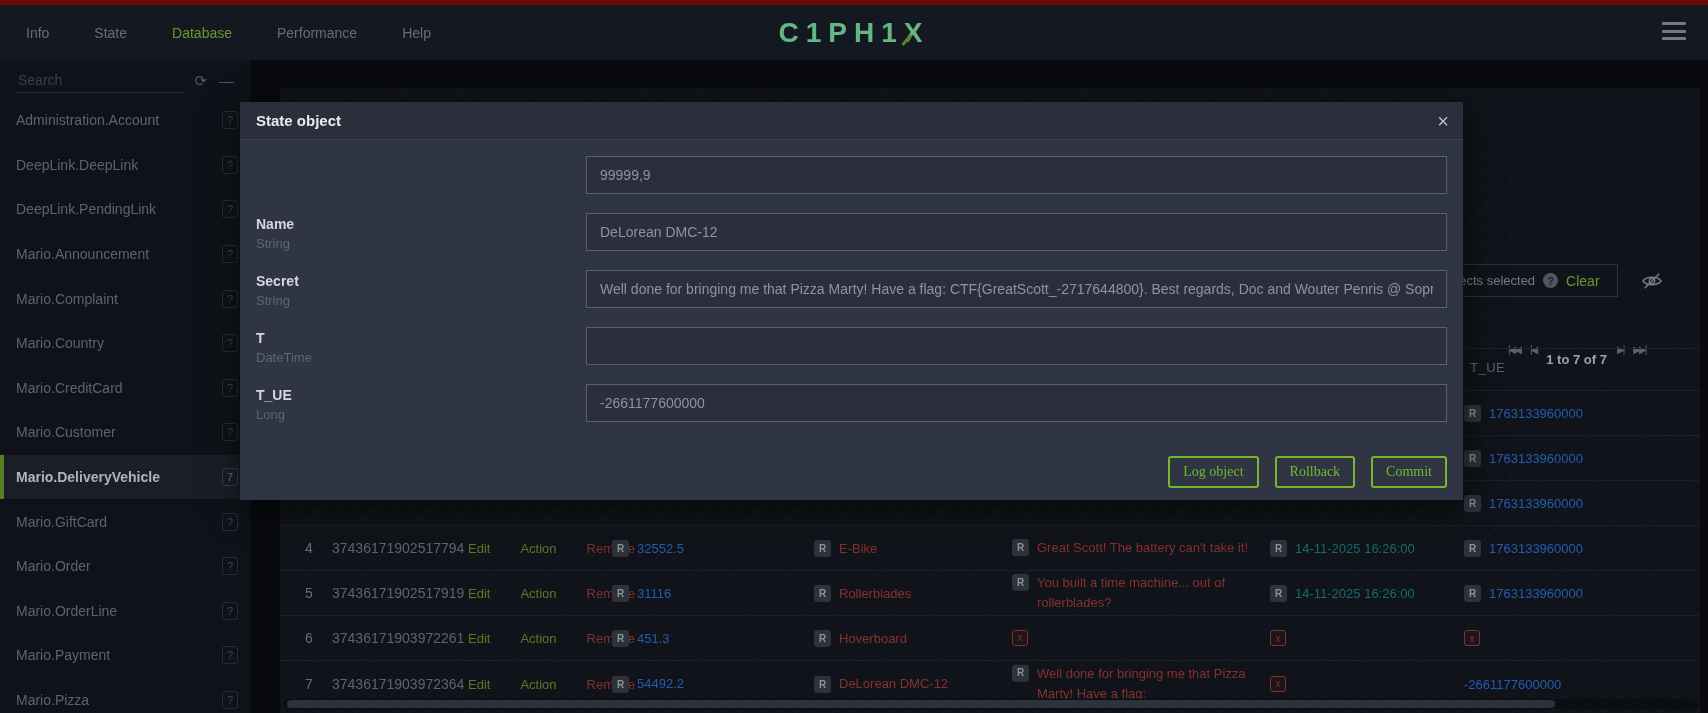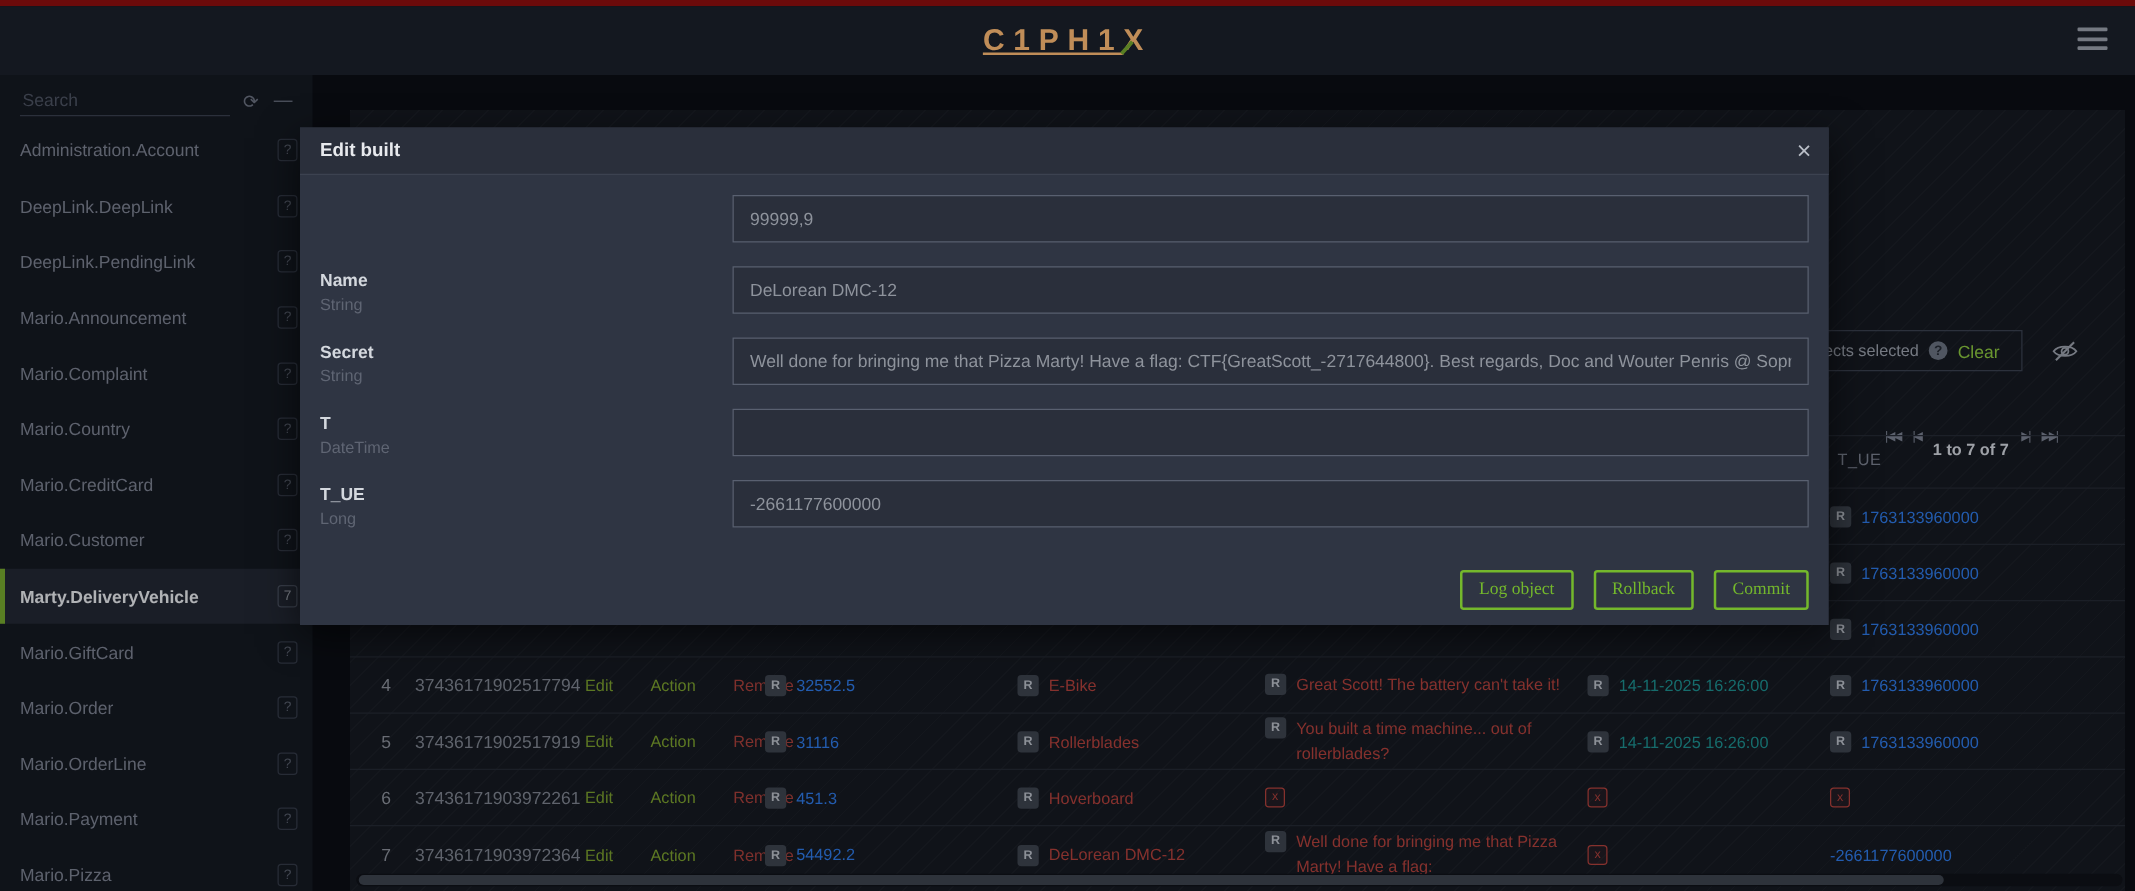--- a/index.html
+++ b/index.html
@@ -96,6 +96,13 @@
 
   <div class="topbar-red"></div>
   <div class="topbar">
+    <div class="nav">
+      <span class="nav-item">Info</span>
+      <span class="nav-item">State</span>
+      <span class="nav-item active">Database</span>
+      <span class="nav-item">Performance</span>
+      <span class="nav-item">Help</span>
+    </div>
     <div class="logo"><span>C1PH1</span><span class="logo-x">X</span></div>
     <div class="hamburger">
         <i></i>

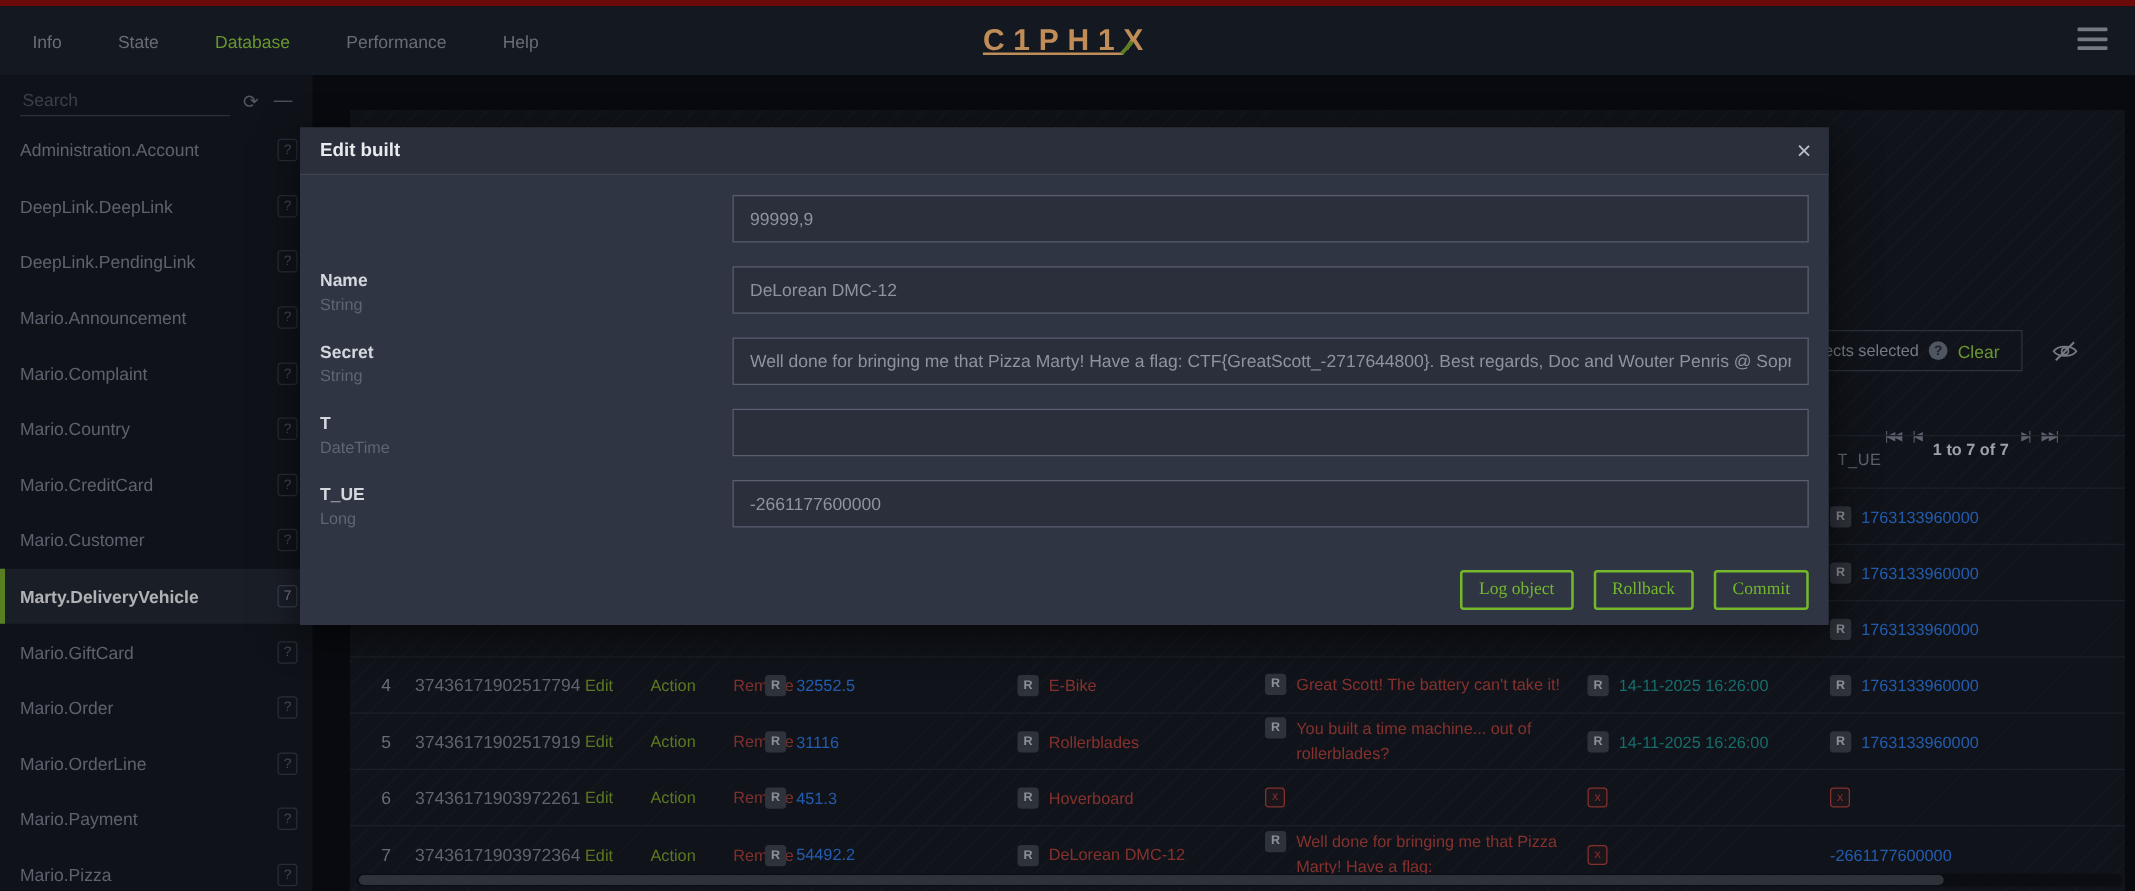--- a/index.html
+++ b/index.html
@@ -13,7 +13,7 @@
   .nav { position:absolute; left:26px; top:0; height:55px; display:flex; align-items:center; gap:45px; }
   .nav-item { color:#8a8f99; font-size:14px; cursor:pointer; }
   .nav-item.active { color:#8bc63f; }
-  .logo { position:absolute; left:50%; top:50%; transform:translate(-50%,-50%); color:#fdba74; font-size:24px; font-weight:bold; letter-spacing:7px; white-space:nowrap;text-decoration:underline; }
+  .logo { position:absolute; left:50%; top:50%; transform:translate(-50%,-50%); color:#86efac; font-size:28px; font-weight:bold; letter-spacing:7px; white-space:nowrap; }
   .logo-x { position:relative; display:inline-block; }
   .logo-x::after { content:""; position:absolute; left:0px; bottom:3px; width:13px; height:3px; background:#76a72e; transform:rotate(-48deg); transform-origin:left bottom; }
   .hamburger { position:absolute; right:22px; top:17px; width:24px; height:18px; display:flex; flex-direction:column; justify-content:space-between; cursor:pointer; }

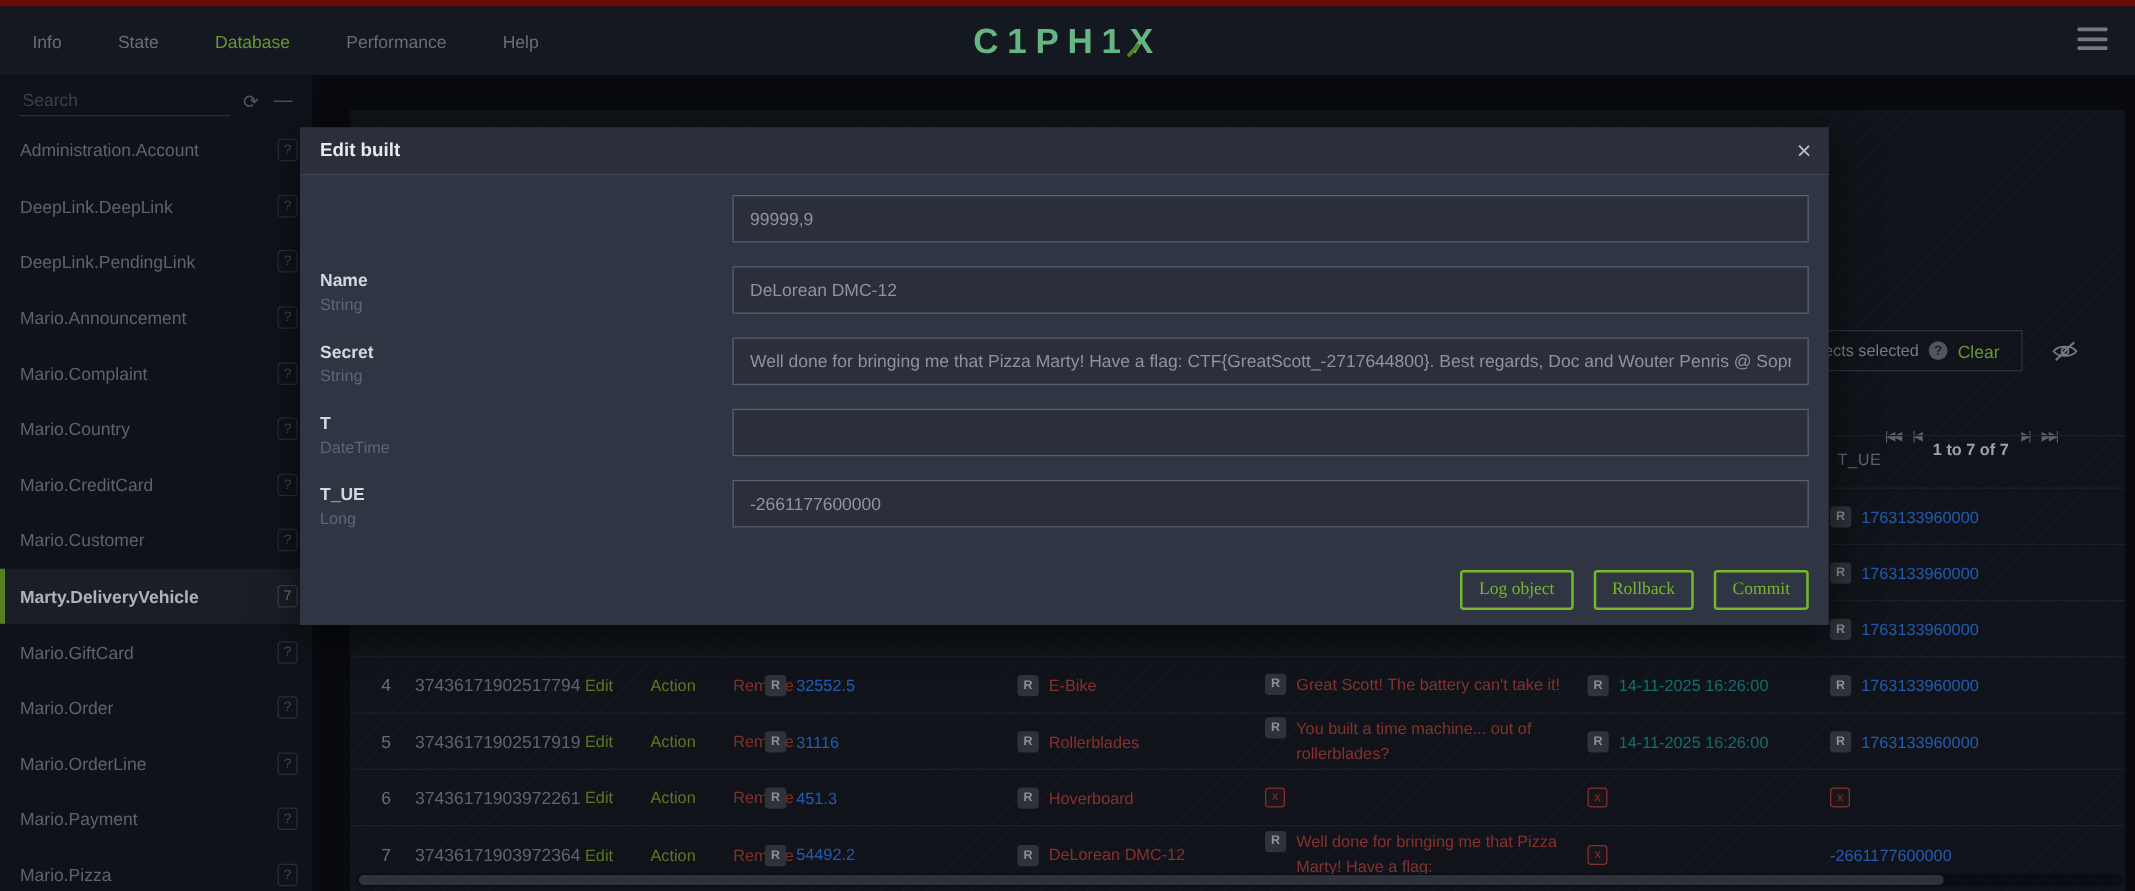--- a/index.html
+++ b/index.html
@@ -345,7 +345,7 @@
 
   <div class="modal">
     <div class="modal-header">
-      <span class="modal-title">Edit built</span>
+      <span class="modal-title">State object</span>
       <span class="modal-close">×</span>
     </div>
     <div class="modal-body">

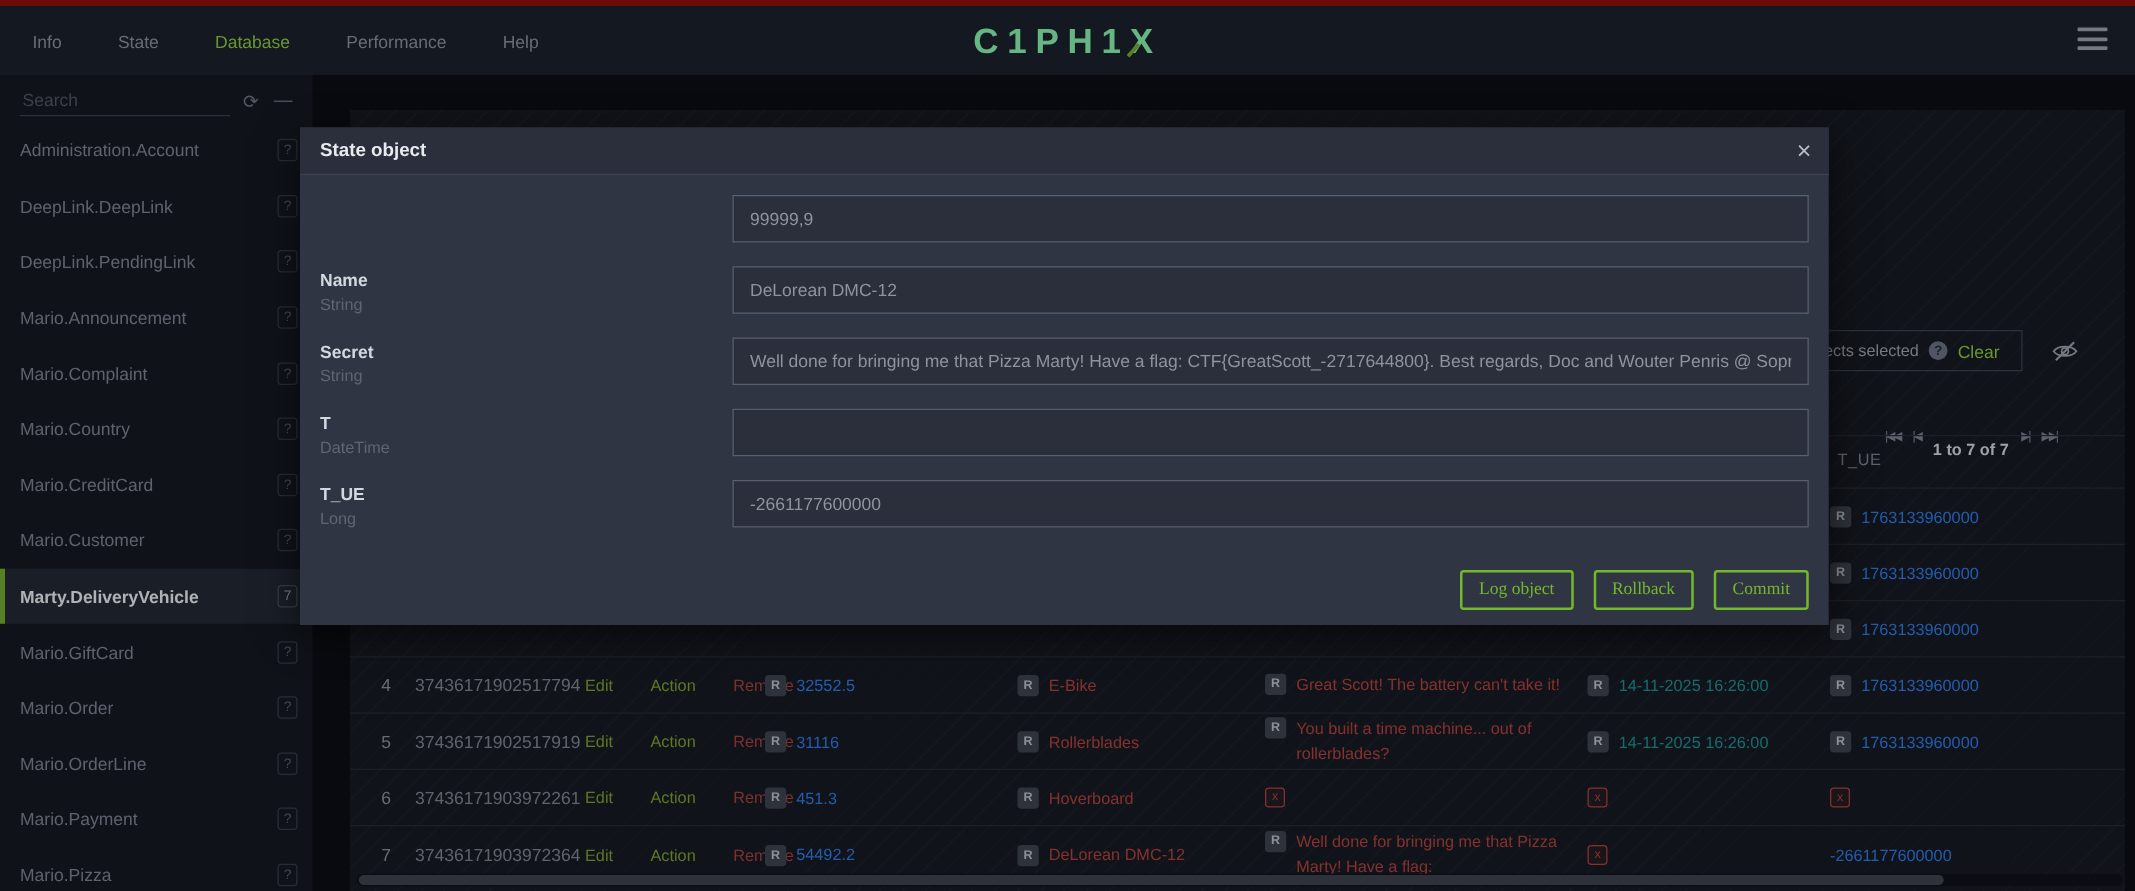--- a/index.html
+++ b/index.html
@@ -153,7 +153,7 @@
           <span class="badge">?</span>
         </div>
       <div class="s-item selected">
-          <span>Marty.DeliveryVehicle</span>
+          <span>Mario.DeliveryVehicle</span>
           <span class="badge">7</span>
         </div>
       <div class="s-item">

